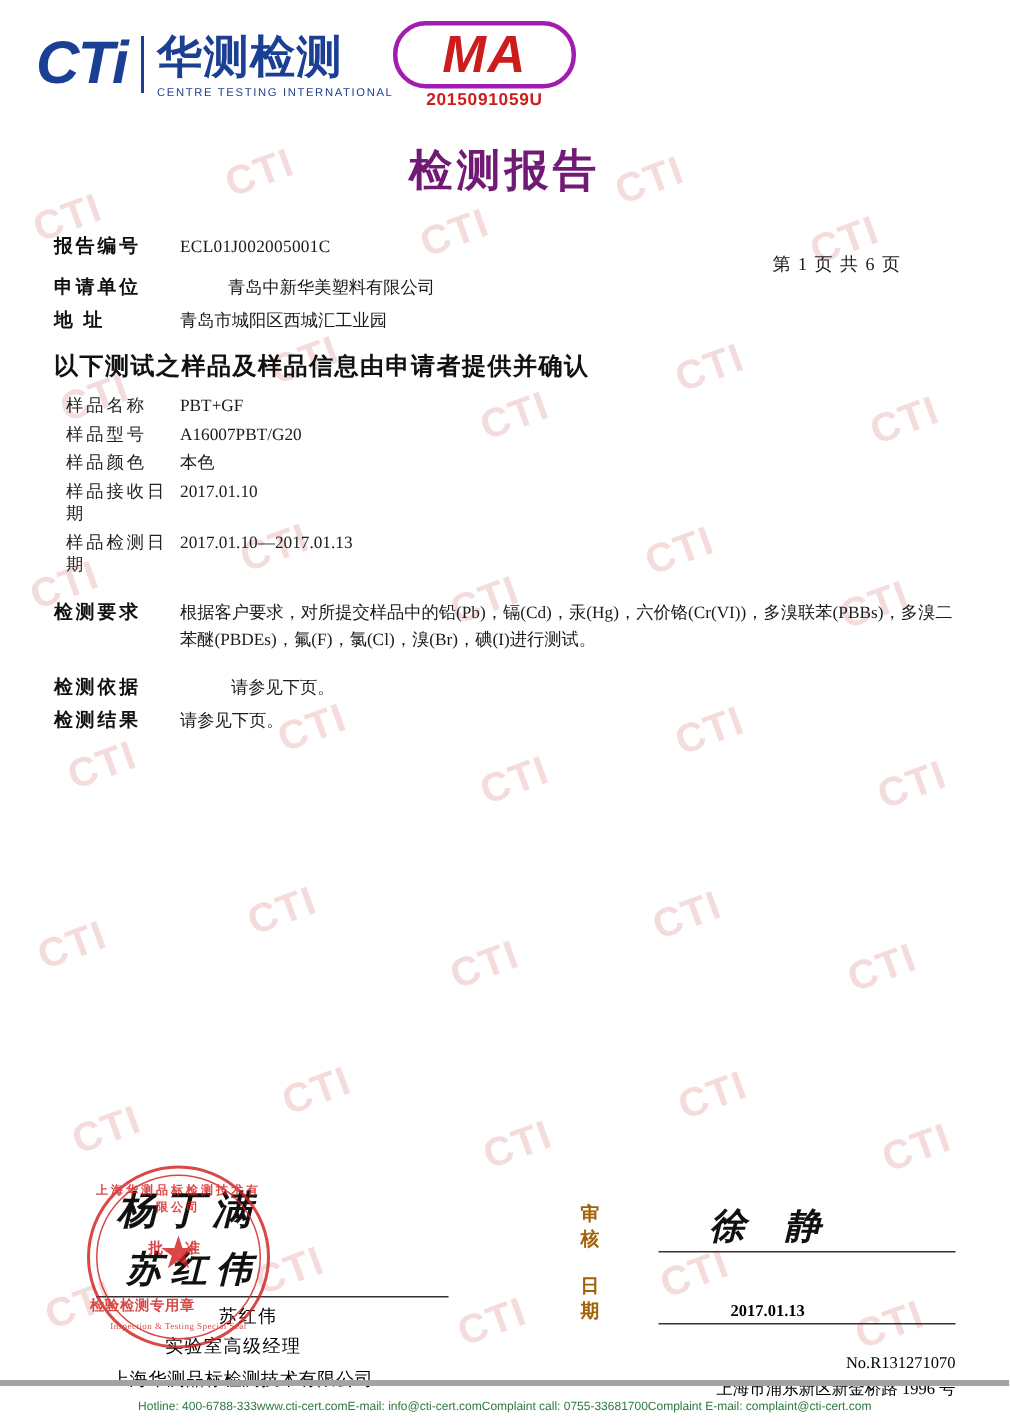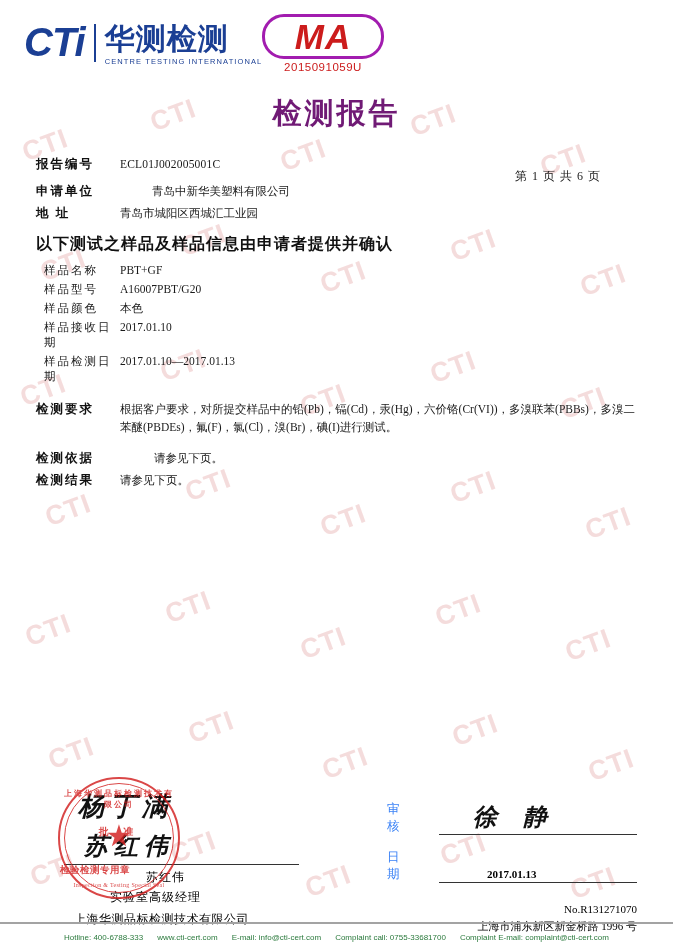--- a/index.html
+++ b/index.html
@@ -108,7 +108,7 @@
   .cma-no {
     font-family: "Liberation Sans", sans-serif;
     font-size: 11.5px;
-    font-weight: normal;
+    font-weight: bold;
     color: #cc1c1c;
     letter-spacing: .5px;
     margin-top: 2px;

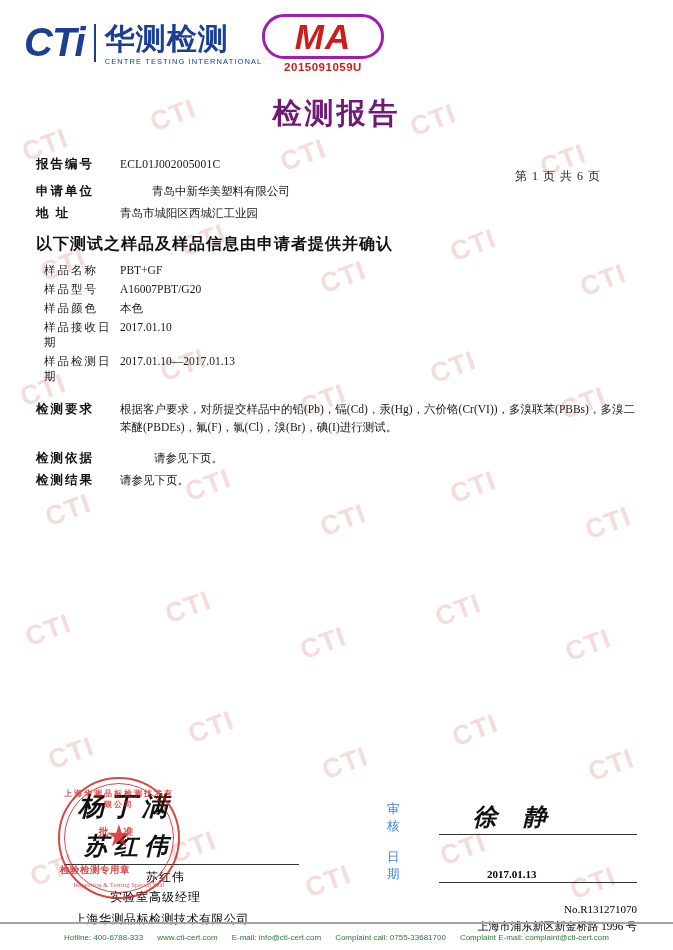--- a/index.html
+++ b/index.html
@@ -267,8 +267,8 @@
     flex: 0 0 52px;
     font-size: 12.5px;
     letter-spacing: 8px;
-    font-weight: normal;
-    color: #3b82f6;
+    font-weight: bold;
+    color: #a16207;
   }
   .sr-line {
     flex: 1;

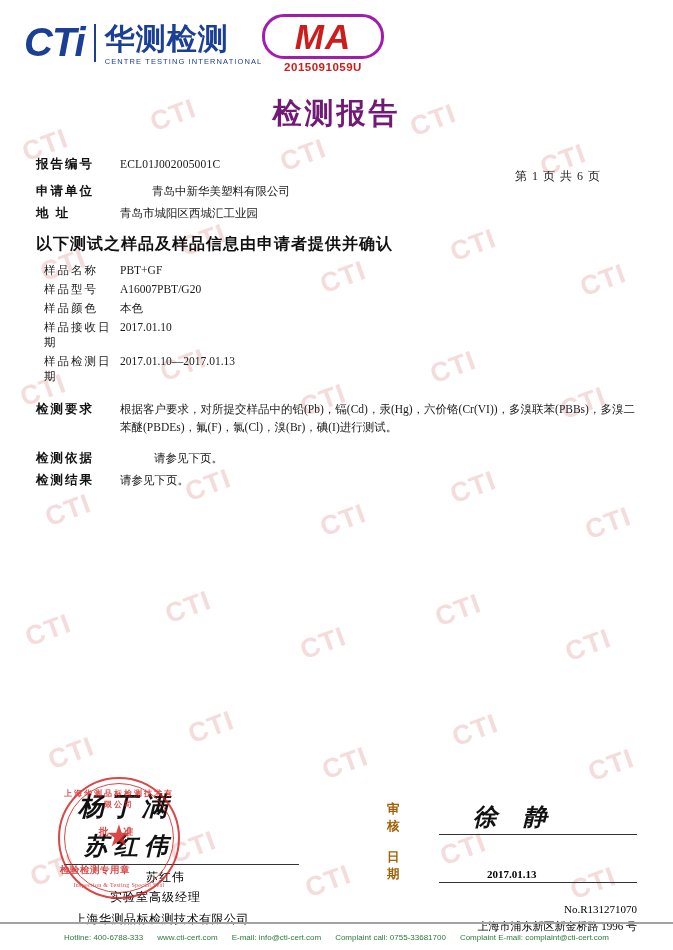--- a/index.html
+++ b/index.html
@@ -376,11 +376,10 @@
     bottom: 0;
     z-index: 4;
     height: 26px;
-    border-top: 2px solid #a3a3a3;
+    border-top: 4px solid #a3a3a3;
     display: flex;
     align-items: center;
     justify-content: center;
-    gap: 14px;
     font-family: "Liberation Sans", sans-serif;
     font-size: 8px;
     color: #2b7a3d;

